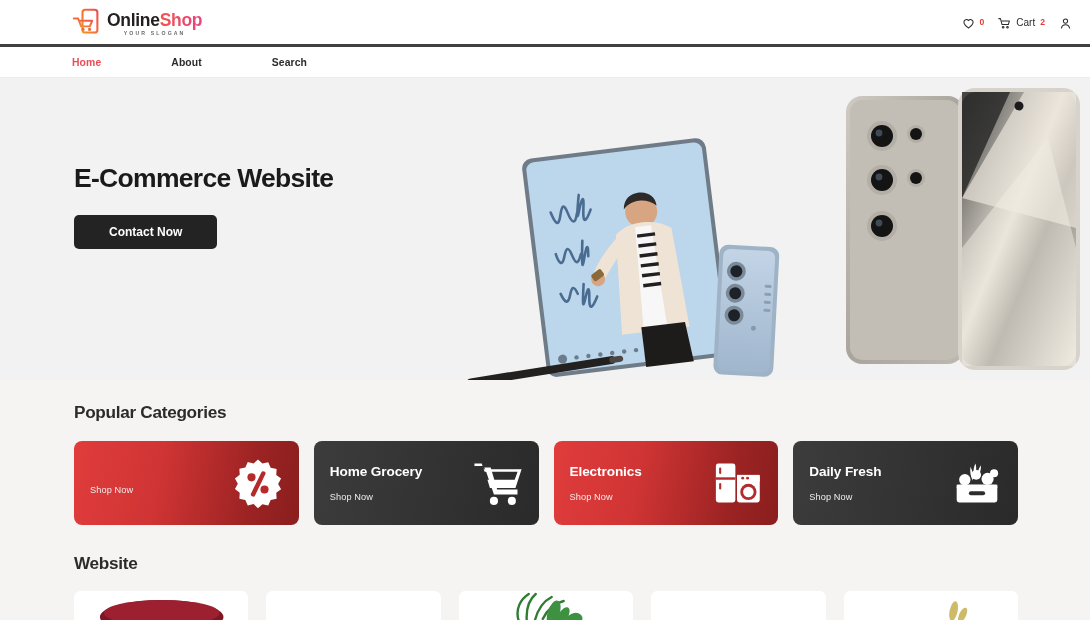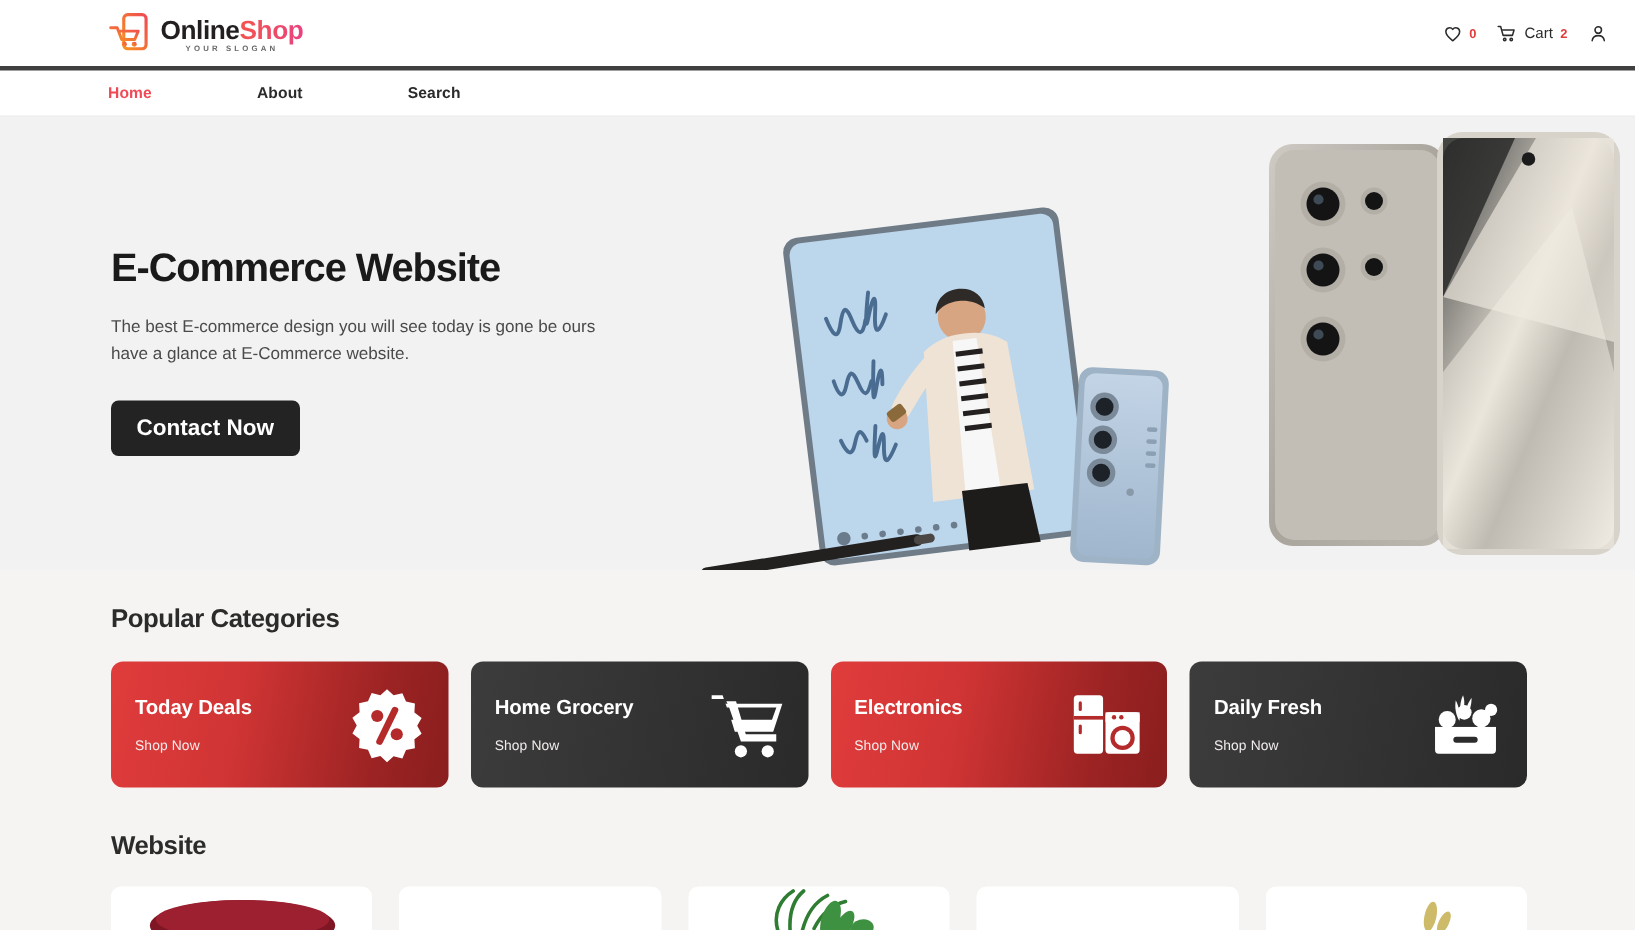--- a/index.html
+++ b/index.html
@@ -217,7 +217,6 @@
 <div class="hero">
   <div class="hero-copy">
     <div class="hero-title">E-Commerce Website</div>
-    <div class="hero-sub">The best E-commerce design you will see today is gone be ours have a glance at E-Commerce website.</div>
     <button class="hero-btn">Contact Now</button>
   </div>
 

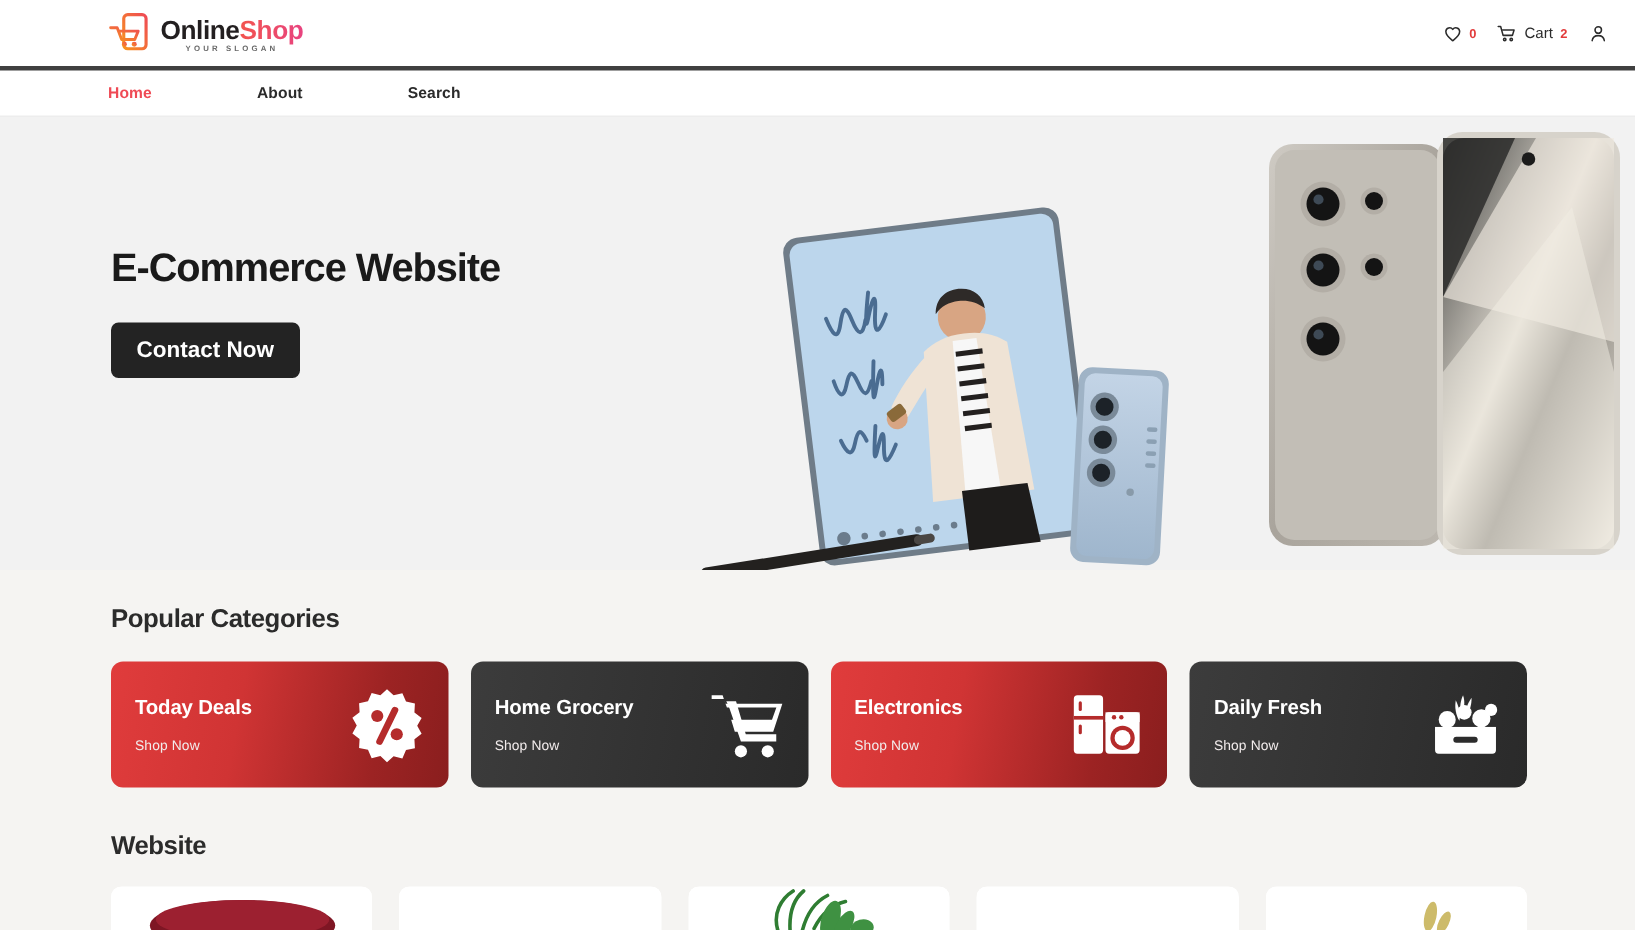--- a/index.html
+++ b/index.html
@@ -90,8 +90,8 @@
   .hero-btn {
     margin-top: 22px; display: inline-block;
     background: #232323; color: #ffffff;
-    font-size: 15px; font-weight: 700;
-    padding: 10px 17px; border-radius: 5px;
+    font-size: 12px; font-weight: 700;
+    padding: 10px 35px; border-radius: 5px;
     border: none; cursor: pointer;
     font-family: "Liberation Sans", sans-serif;
   }

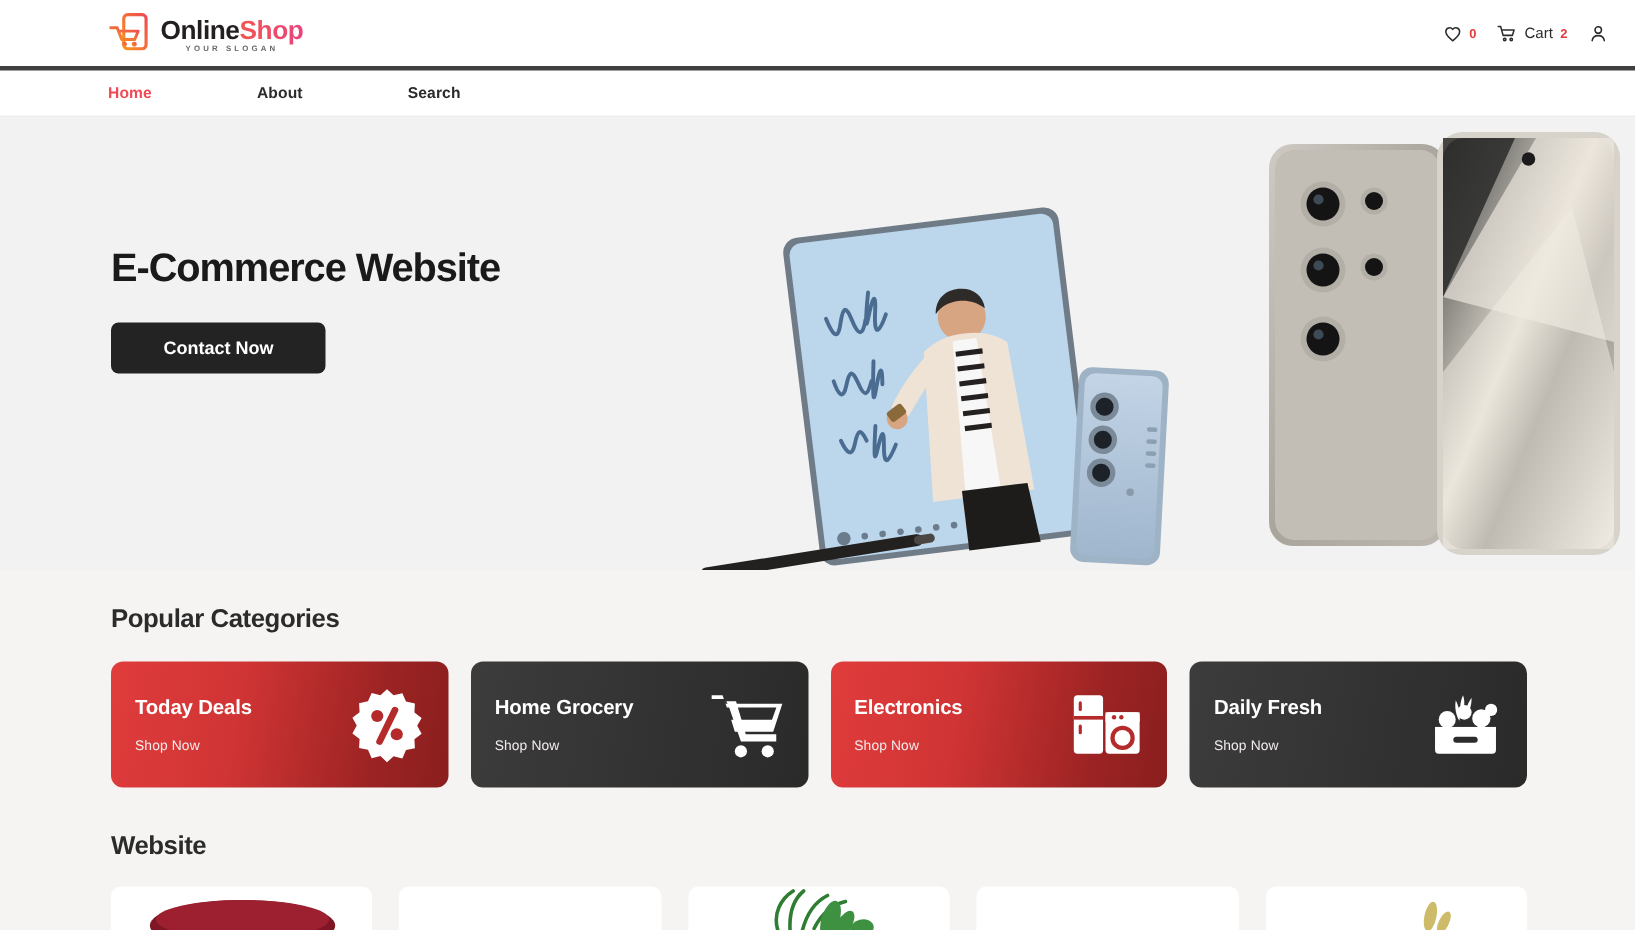--- a/index.html
+++ b/index.html
@@ -343,7 +343,6 @@
   <div class="cat-grid">
 
     <div class="cat-card red">
-      <div class="cat-name">Today Deals</div>
       <div class="cat-shop">Shop Now</div>
       <span class="cat-icon">
         <svg viewBox="0 0 64 64">

